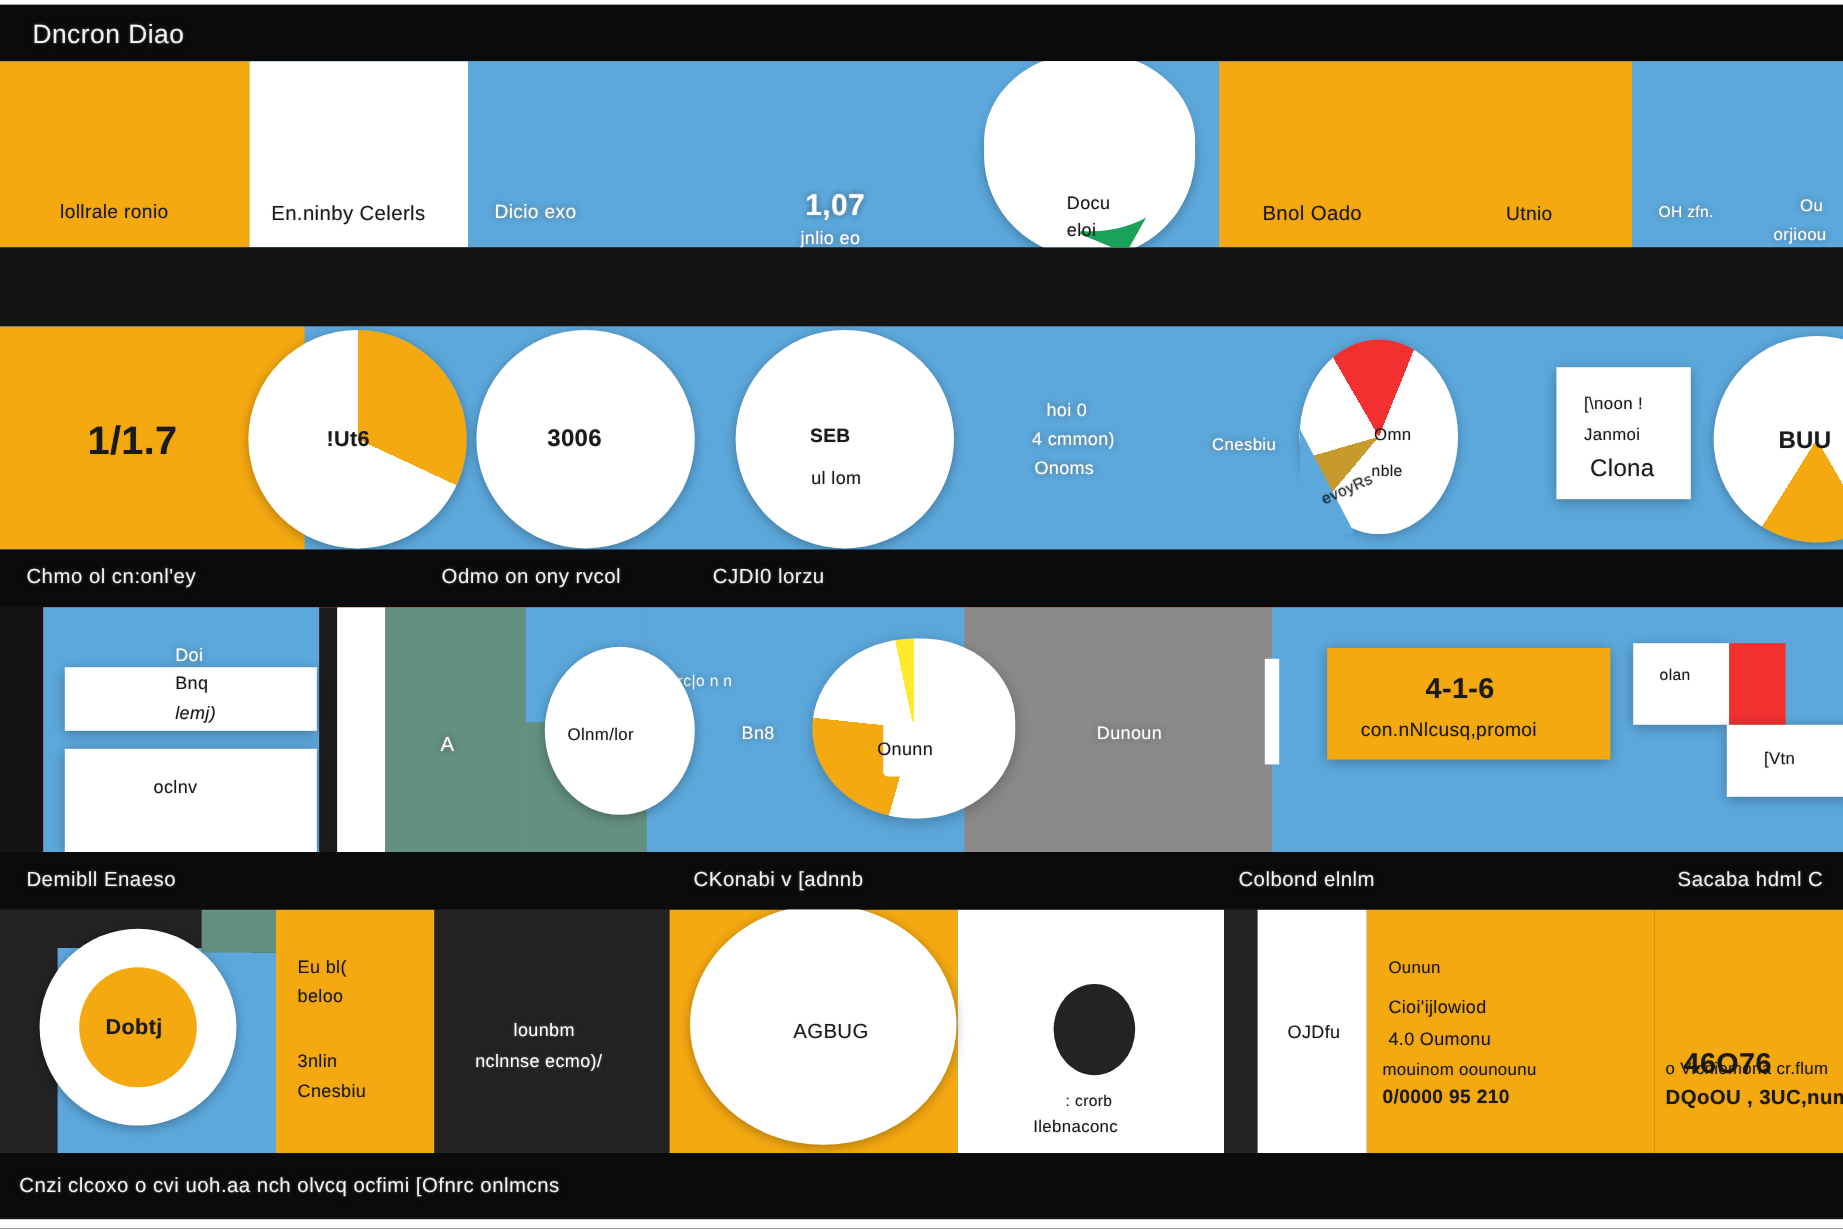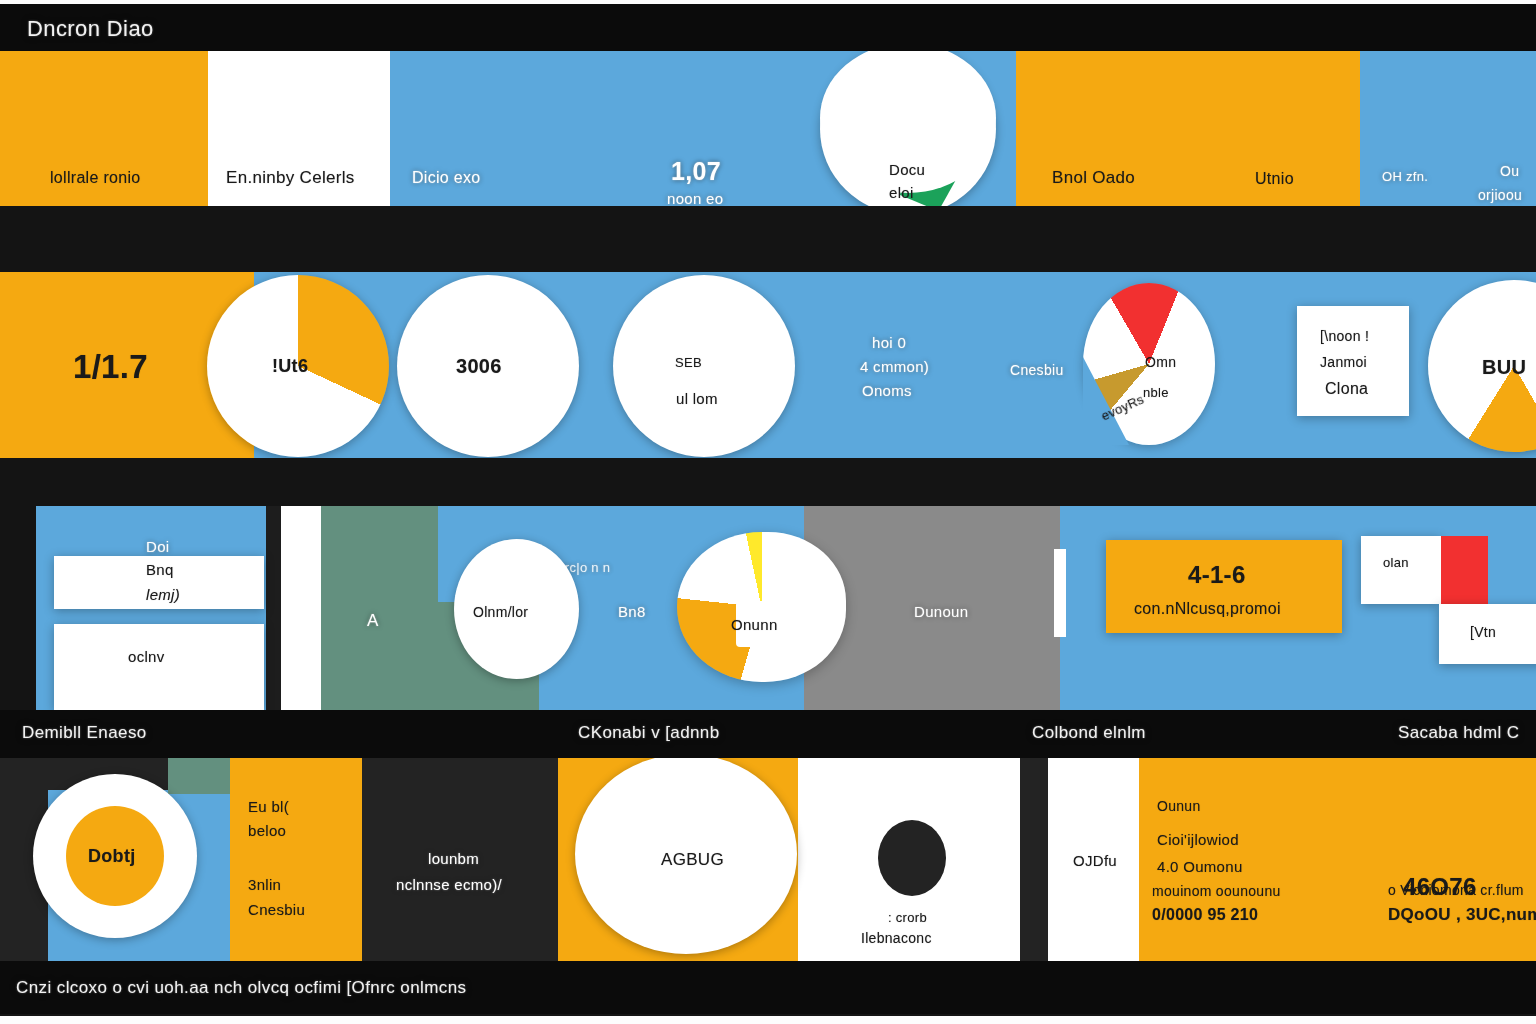--- a/index.html
+++ b/index.html
@@ -66,7 +66,7 @@
     <div class="txt dark" style="left:226px;top:117px;font-size:17px;">En.ninby Celerls</div>
     <div class="txt light" style="left:412px;top:118px;font-size:16px;">Dicio exo</div>
     <div class="txt light" style="left:671px;top:106px;font-size:25px;font-weight:700;">1,07</div>
-    <div class="txt light" style="left:667px;top:139px;font-size:15px;">noon eo</div>
+    <div class="txt light" style="left:667px;top:139px;font-size:15px;">jnlio eo</div>
     <div class="txt dark" style="left:889px;top:110px;font-size:15px;">Docu</div>
     <div class="txt dark" style="left:889px;top:133px;font-size:15px;">eloi</div>
     <div class="txt dark" style="left:1052px;top:117px;font-size:17px;">Bnol Oado</div>

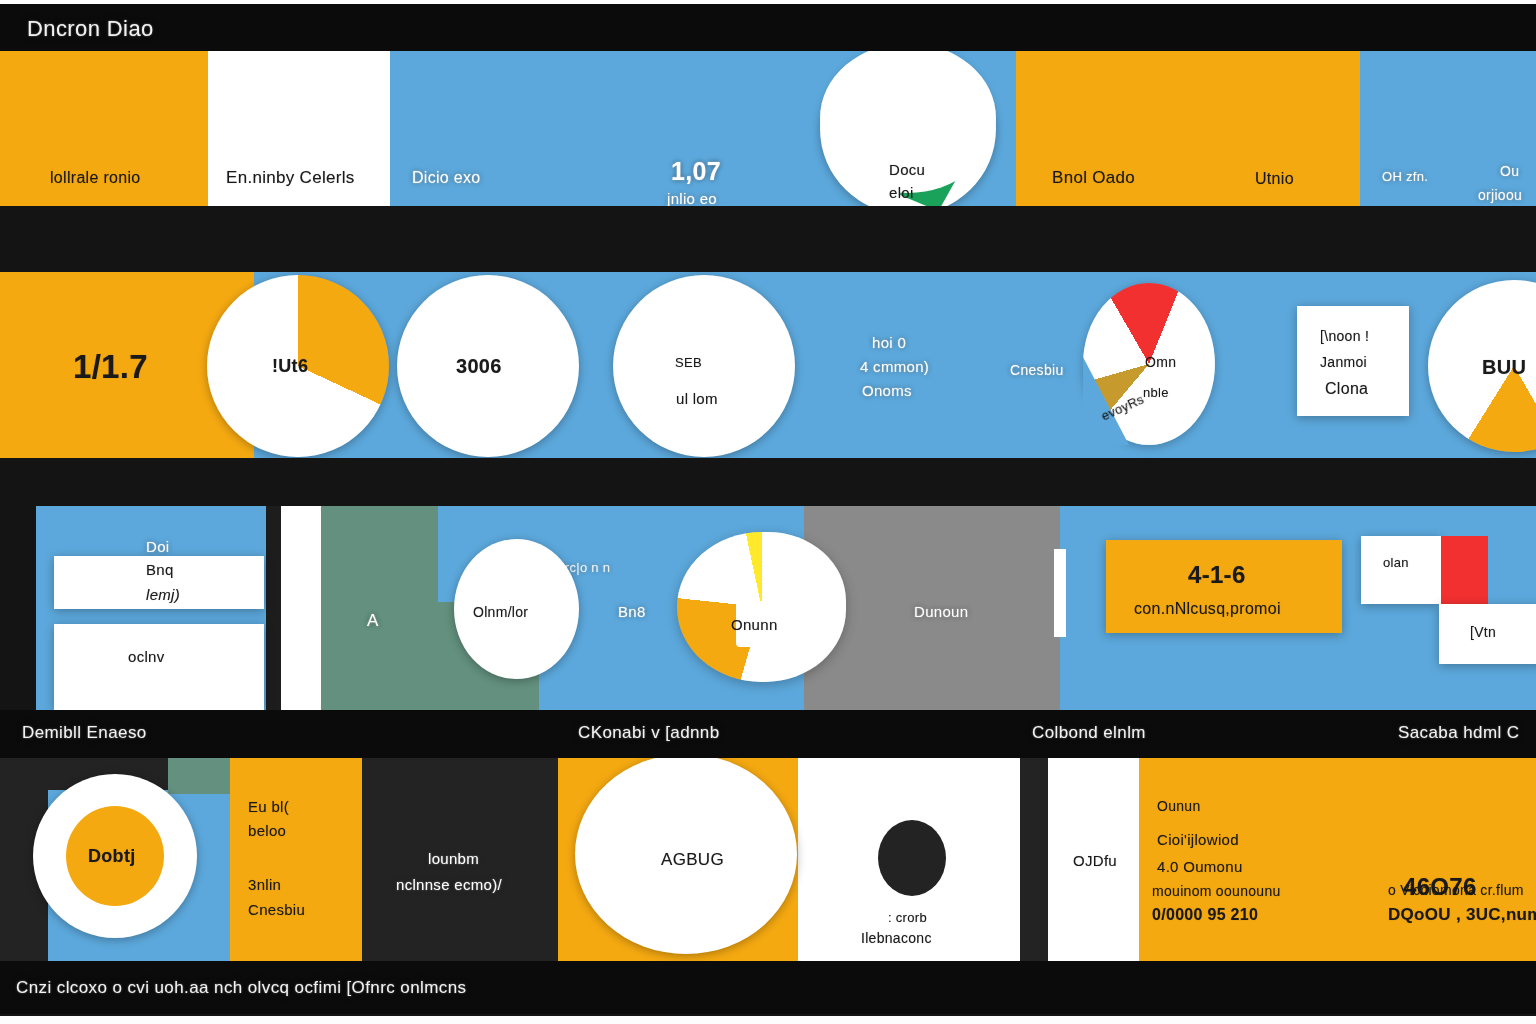--- a/index.html
+++ b/index.html
@@ -92,7 +92,7 @@
     <div class="txt dark" style="left:456px;top:83px;font-size:20px;font-weight:600;">3006</div>
 
     <div class="circle sh" style="left:613px;top:3px;width:182px;height:182px;"></div>
-    <div class="txt dark" style="left:675px;top:83px;font-size:13px;font-weight:400;">SEB</div>
+    <div class="txt dark" style="left:675px;top:83px;font-size:16px;font-weight:700;">SEB</div>
     <div class="txt dark" style="left:676px;top:118px;font-size:15px;">ul lom</div>
 
     <div class="txt light" style="left:872px;top:62px;font-size:15px;">hoi 0</div>

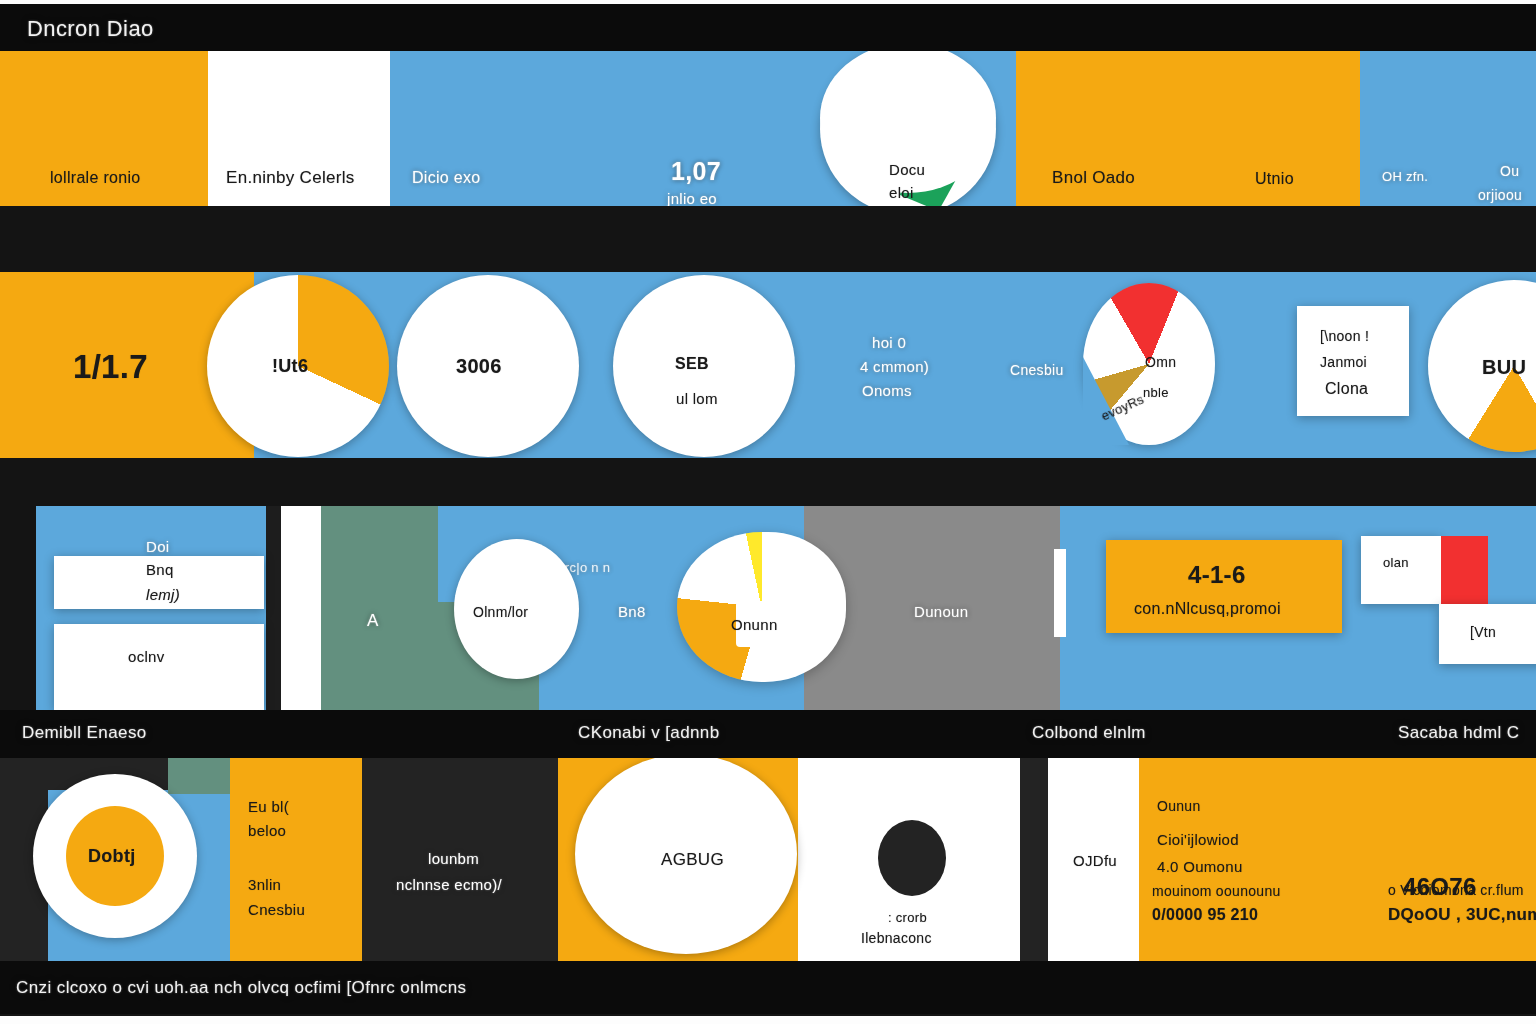--- a/index.html
+++ b/index.html
@@ -112,7 +112,7 @@
     <div class="card sh" style="left:1297px;top:34px;width:112px;height:110px;"></div>
     <div class="txt dark" style="left:1320px;top:56px;font-size:14px;">[\noon !</div>
     <div class="txt dark" style="left:1320px;top:82px;font-size:14px;">Janmoi</div>
-    <div class="txt dark" style="left:1325px;top:108px;font-size:16px;">Clona</div>
+    <div class="txt dark" style="left:1325px;top:108px;font-size:20px;">Clona</div>
 
     <div class="circle sh" style="left:1428px;top:8px;width:172px;height:172px;
                 background:conic-gradient(from 150deg,#F5A911 0deg 62deg,#ffffff 62deg 360deg);"></div>

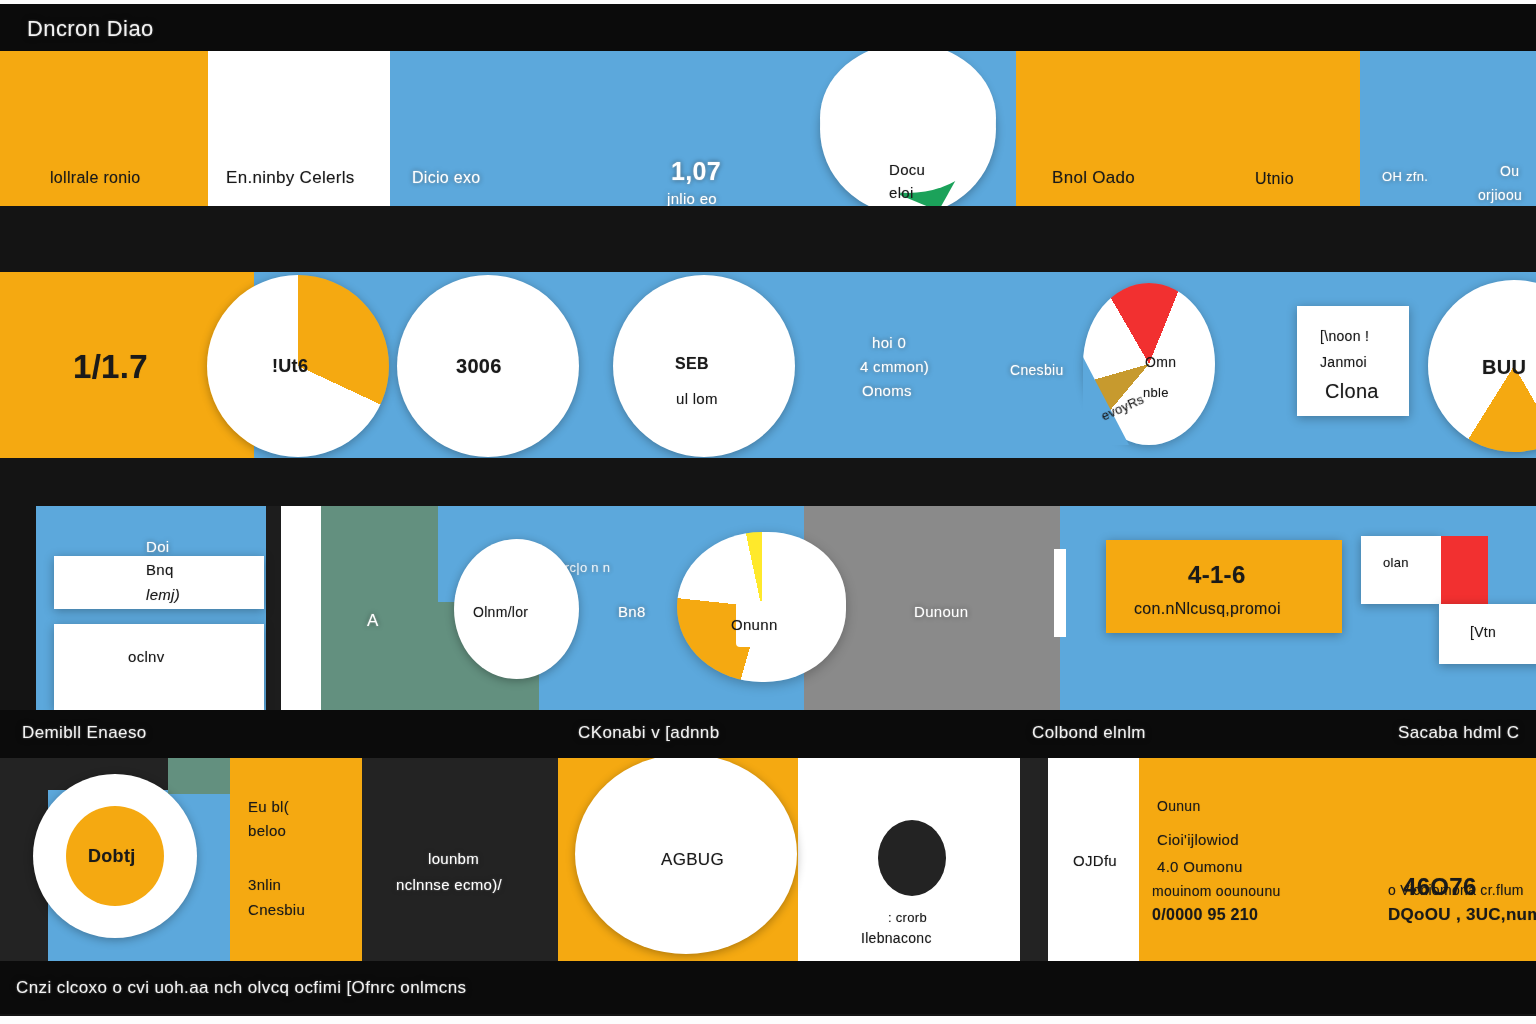--- a/index.html
+++ b/index.html
@@ -119,6 +119,12 @@
     <div class="txt dark" style="left:1482px;top:84px;font-size:20px;font-weight:600;">BUU</div>
   </div>
 
+  <div class="band" style="top:458px;height:48px;">
+    <div class="lbl" style="left:22px;top:13px;font-size:17px;">Chmo ol cn:onl'ey</div>
+    <div class="lbl" style="left:368px;top:13px;font-size:17px;">Odmo on ony rvcol</div>
+    <div class="lbl" style="left:594px;top:13px;font-size:17px;">CJDI0 lorzu</div>
+    <div class="lbl" style="left:1024px;top:13px;font-size:17px;opacity:0;">Colbond elnlm</div>
+  </div>
 
   <div class="row" style="top:506px;height:204px;background:#ef4444;margin-left:36px;">
     <div class="panel" style="left:0;width:230px;background:#5CA8DC;"></div>

